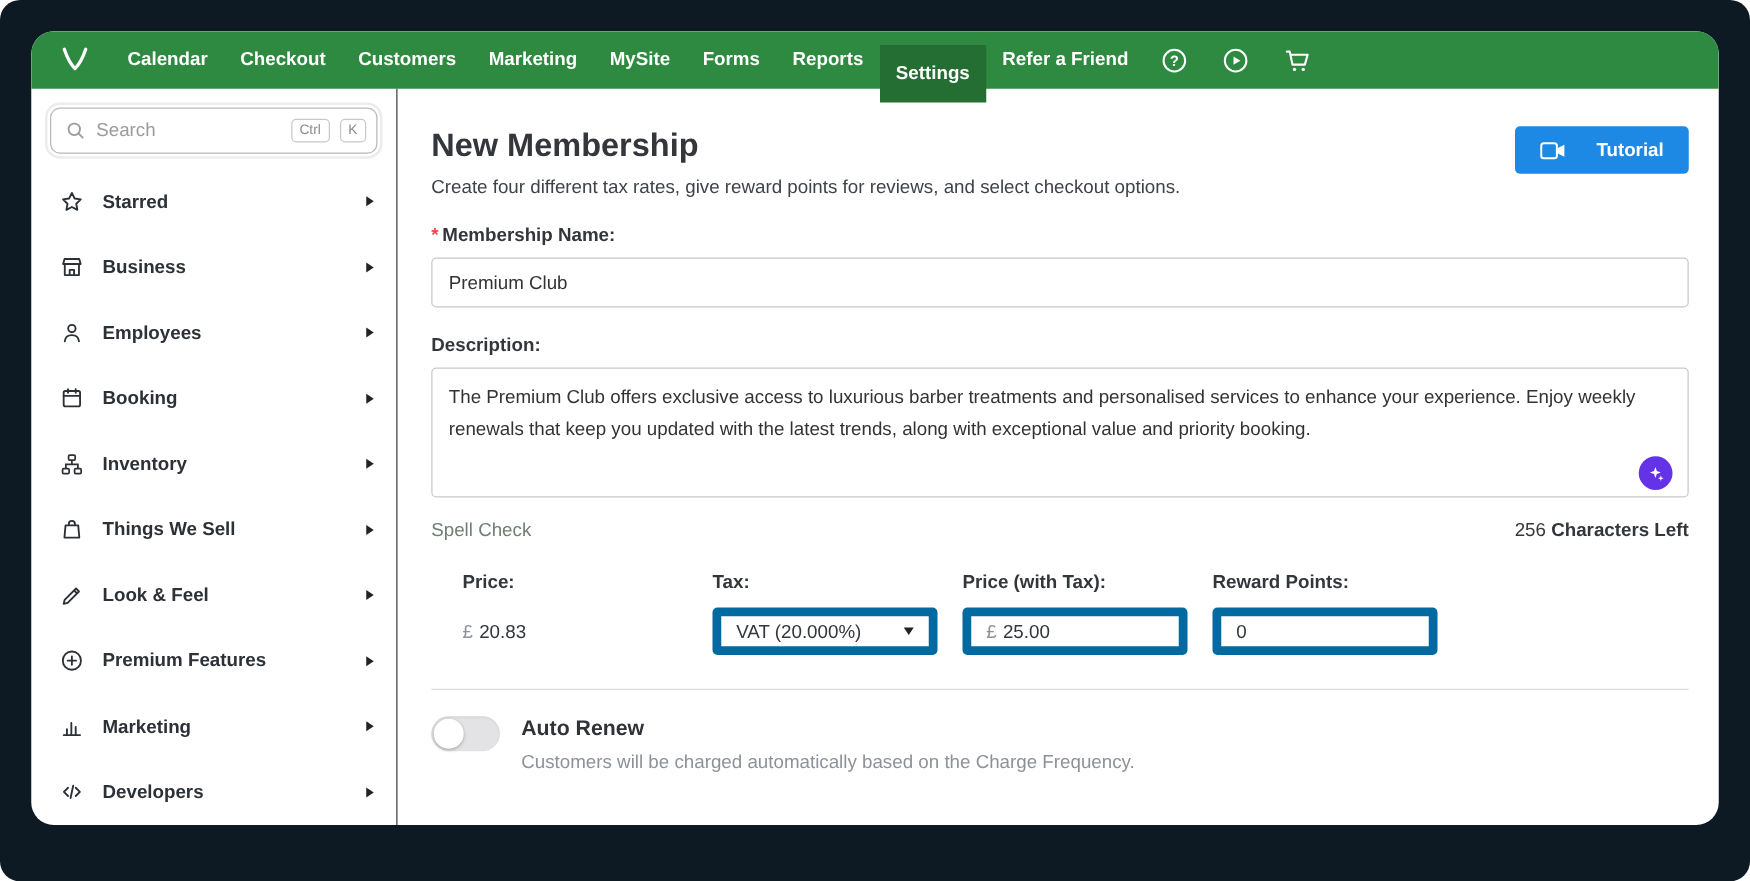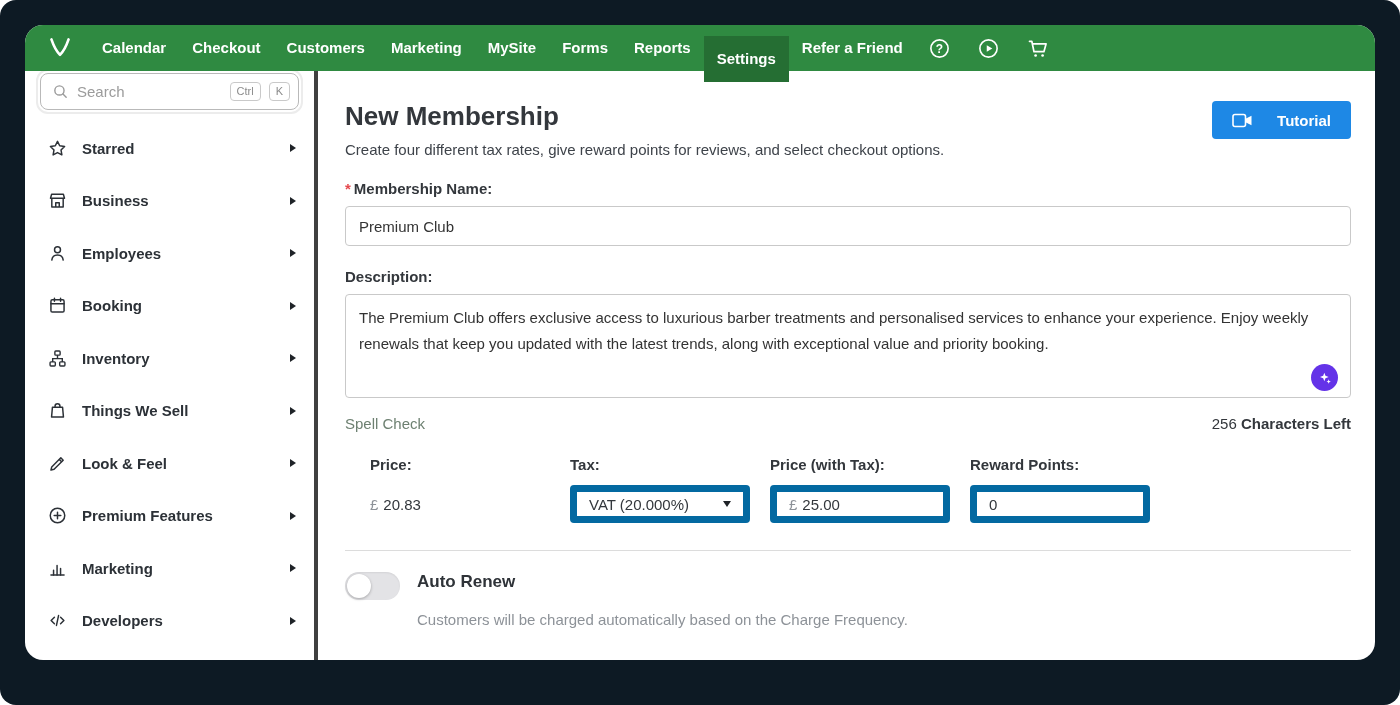--- a/index.html
+++ b/index.html
@@ -17,7 +17,7 @@
 
   
   .app-body { flex:1; display:flex; min-height:0; }
-  .sidebar { width:293px; flex-shrink:0; border-right:4px solid #404040; padding-top:2px; overflow:hidden; }
+  .sidebar { width:293px; flex-shrink:0; border-right:1px solid #404040; padding-top:15px; overflow:hidden; }
   .search-wrap { margin:0 15px 12px 15px; height:37px; border:1px solid #b9b9b9; border-radius:8px; outline:2px solid #ececec; outline-offset:2px; display:flex; align-items:center; padding:0 8px 0 11px; gap:8px; background:#fff; }
   .search-wrap input { border:none; outline:none; flex:1; min-width:0; font-size:15px; color:#333; font-family:inherit; }
   .search-wrap input::placeholder { color:#9b9b9b; }

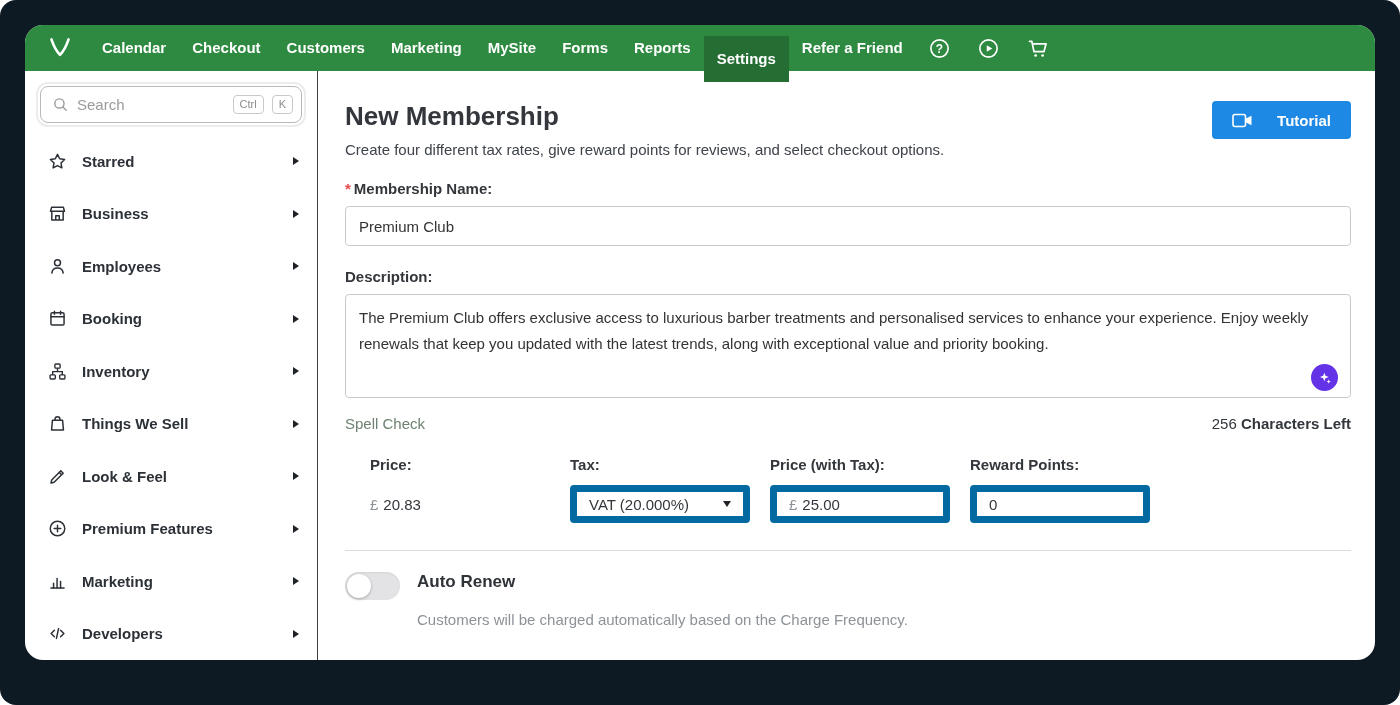--- a/index.html
+++ b/index.html
@@ -61,7 +61,7 @@
   .autorenew { display:flex; gap:17px; margin-top:21px; align-items:flex-start; }
   .toggle { width:55px; height:28px; border-radius:14px; background:#e3e3e6; position:relative; flex-shrink:0; cursor:pointer; box-shadow:inset 0 1px 2px rgba(0,0,0,.07); }
   .knob { position:absolute; left:2px; top:2px; width:24px; height:24px; border-radius:50%; background:#fff; box-shadow:0 1px 3px rgba(0,0,0,.28); }
-  .ar-title { font-size:17px; font-weight:700; color:#2f3338; margin-bottom:19px; }
+  .ar-title { font-size:17px; font-weight:700; color:#2f3338; margin-bottom:8px; }
   .ar-desc { font-size:15px; color:#8d9298; }
 
   svg { display:block; }

